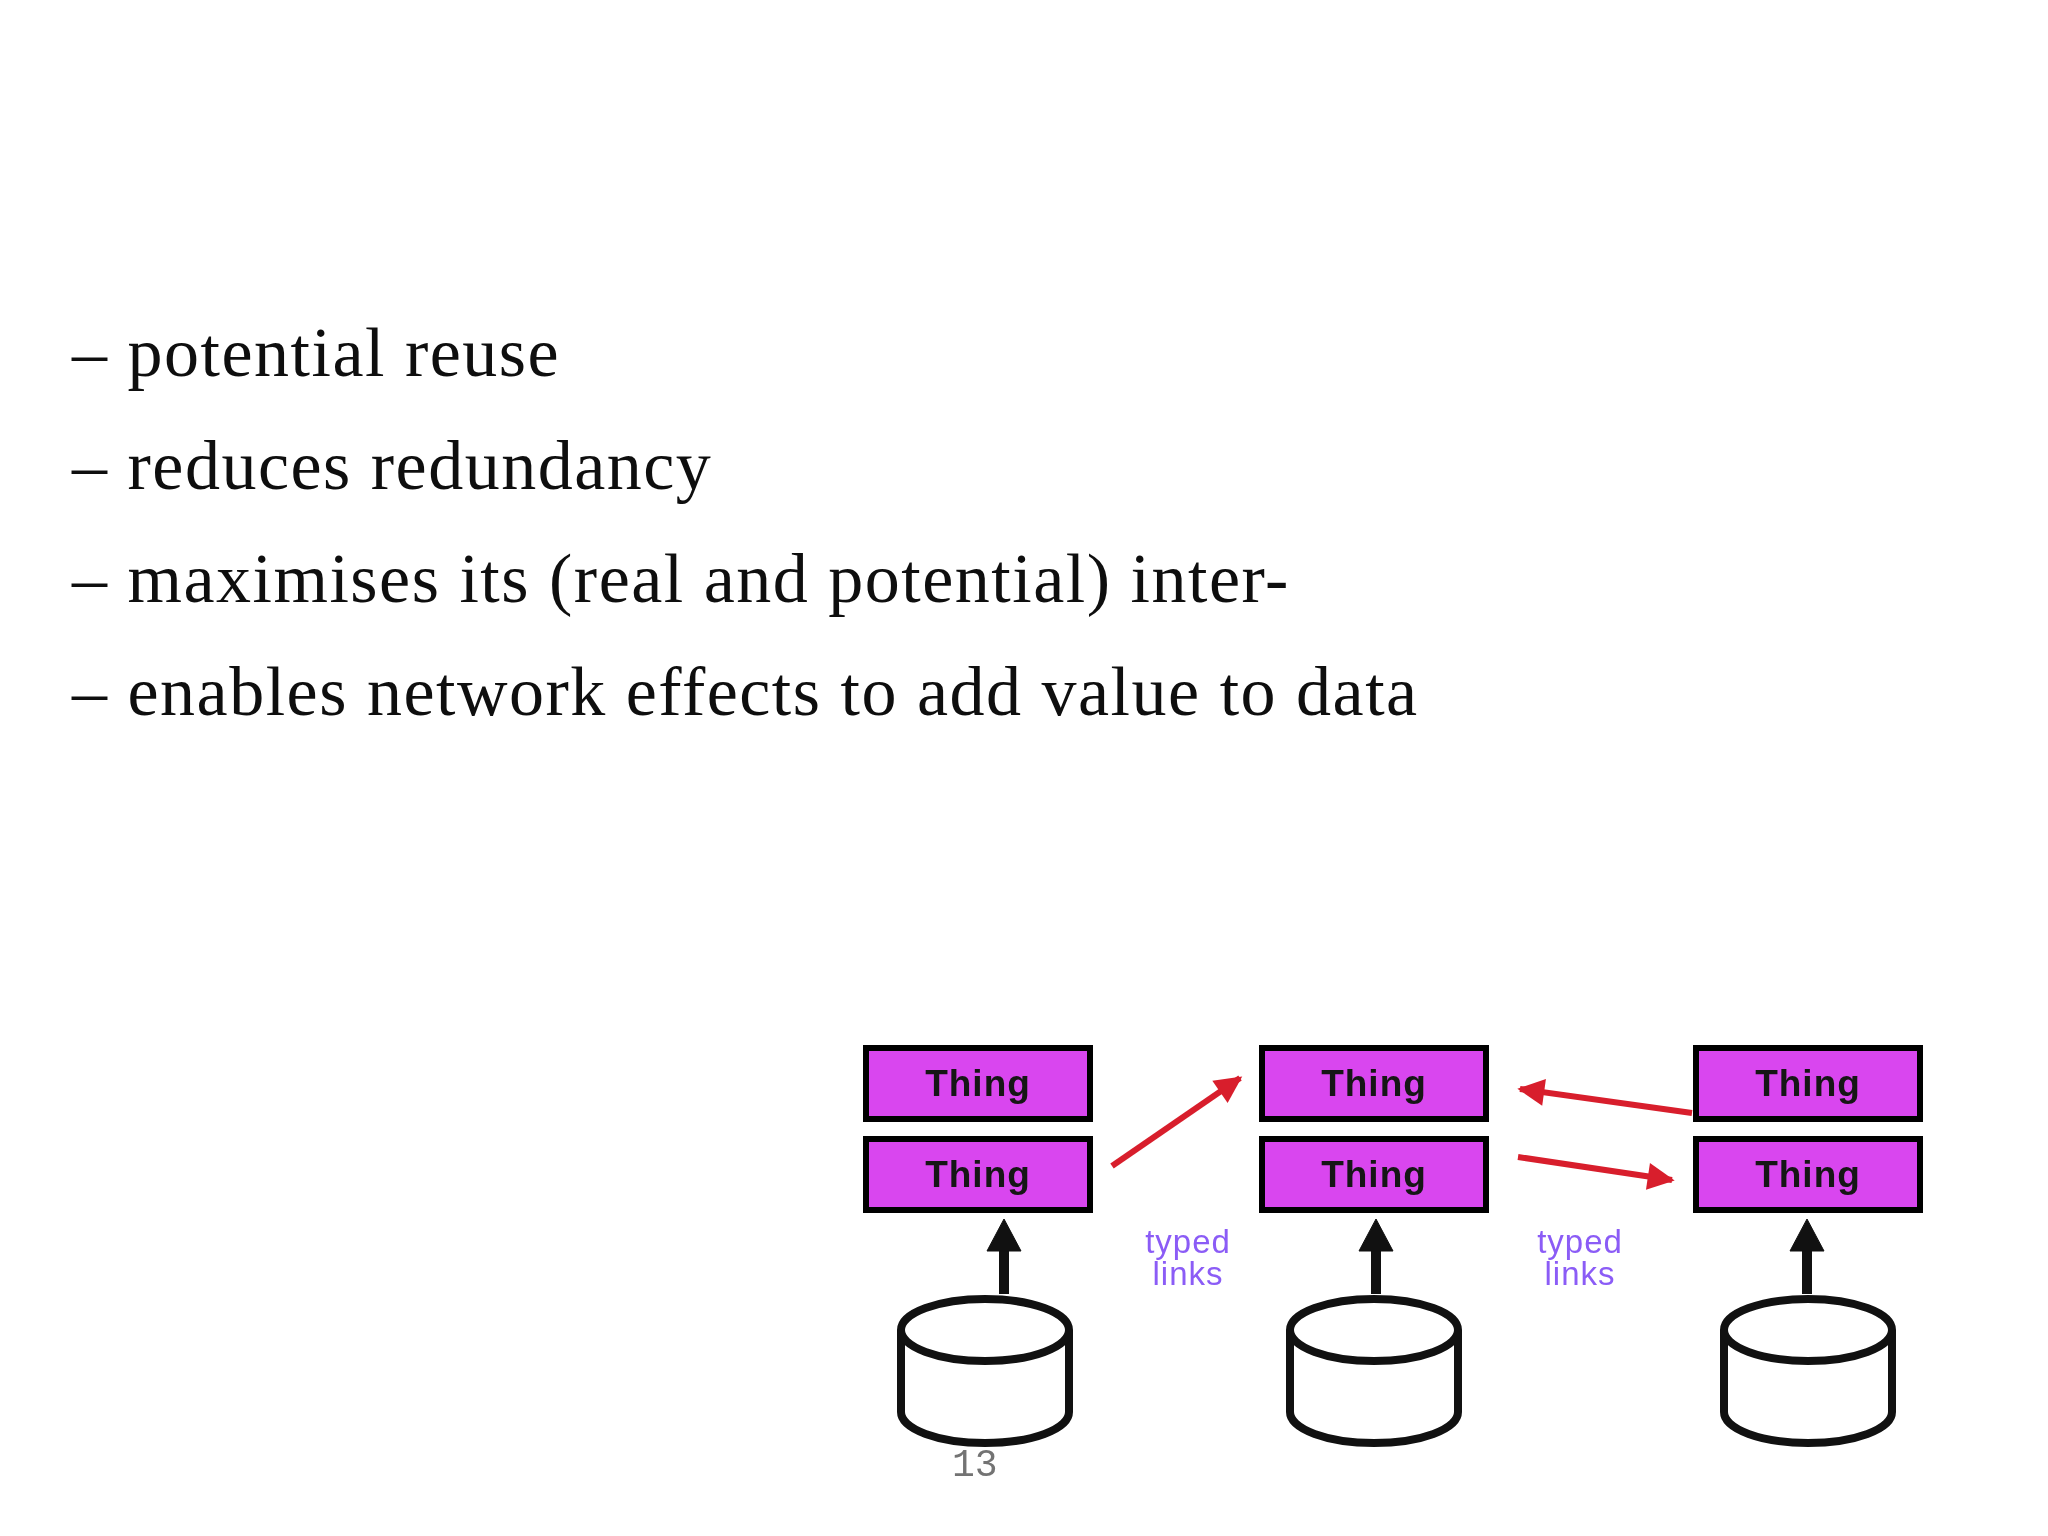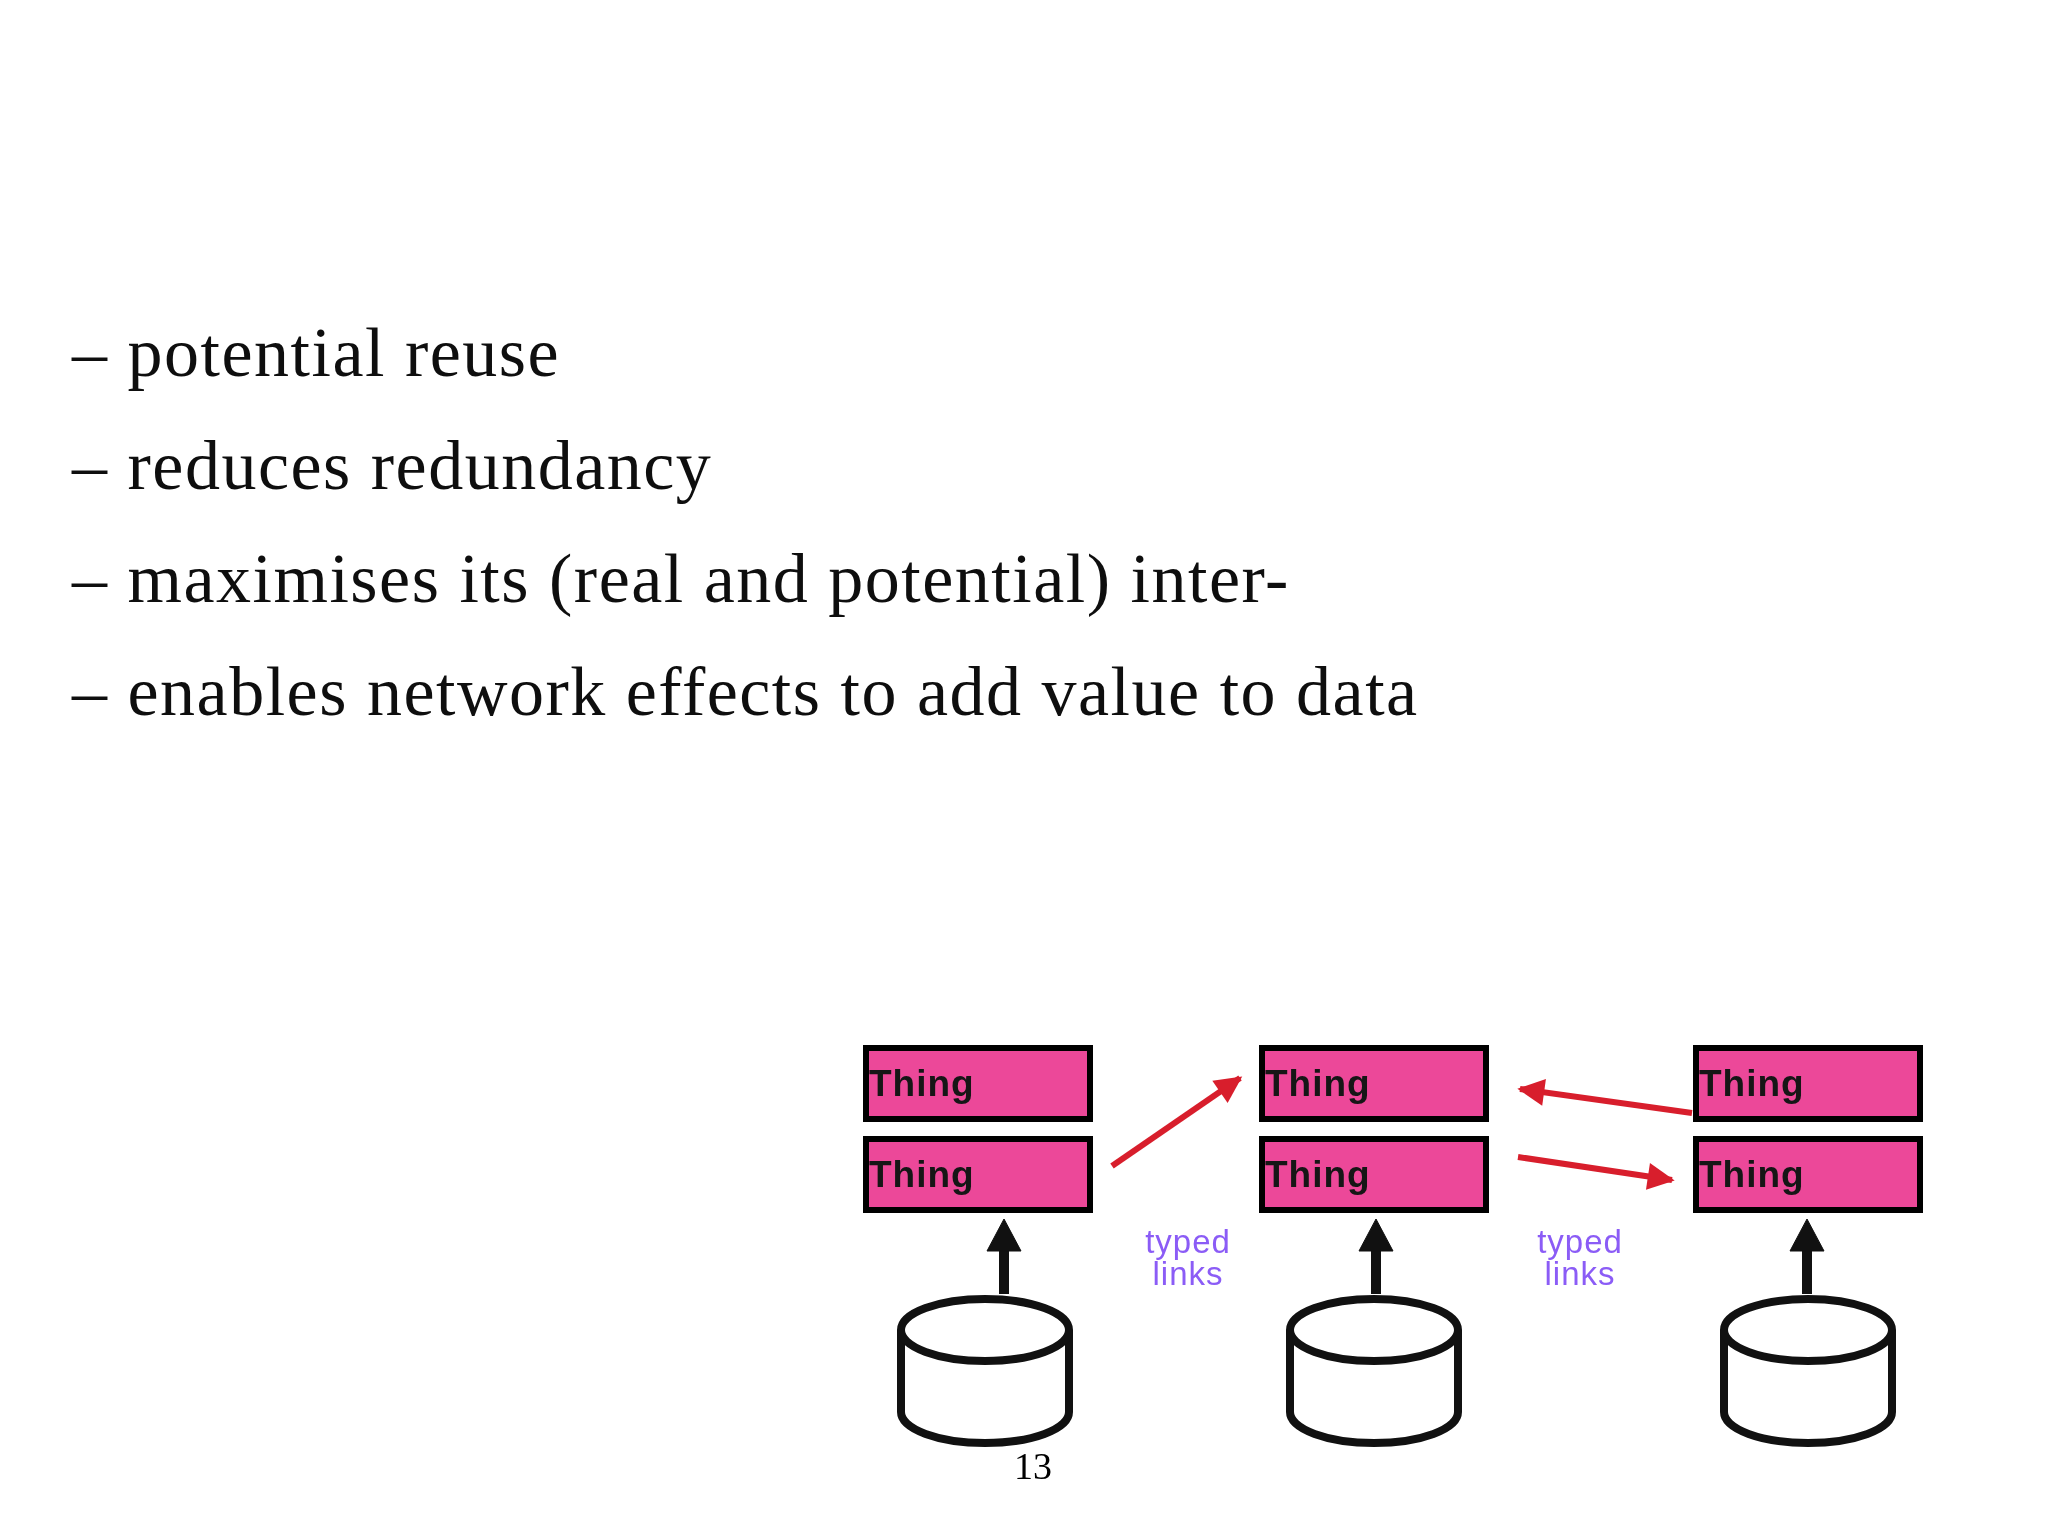--- a/index.html
+++ b/index.html
@@ -53,10 +53,11 @@
     width: 230px;
     height: 77px;
     box-sizing: border-box;
-    background: #ec4899;
+    background: #d946ef;
     border: 6px solid #000000;
     display: flex;
     align-items: center;
+    justify-content: center;
   }
   .thing-label {
     font-family: "Liberation Sans", sans-serif;

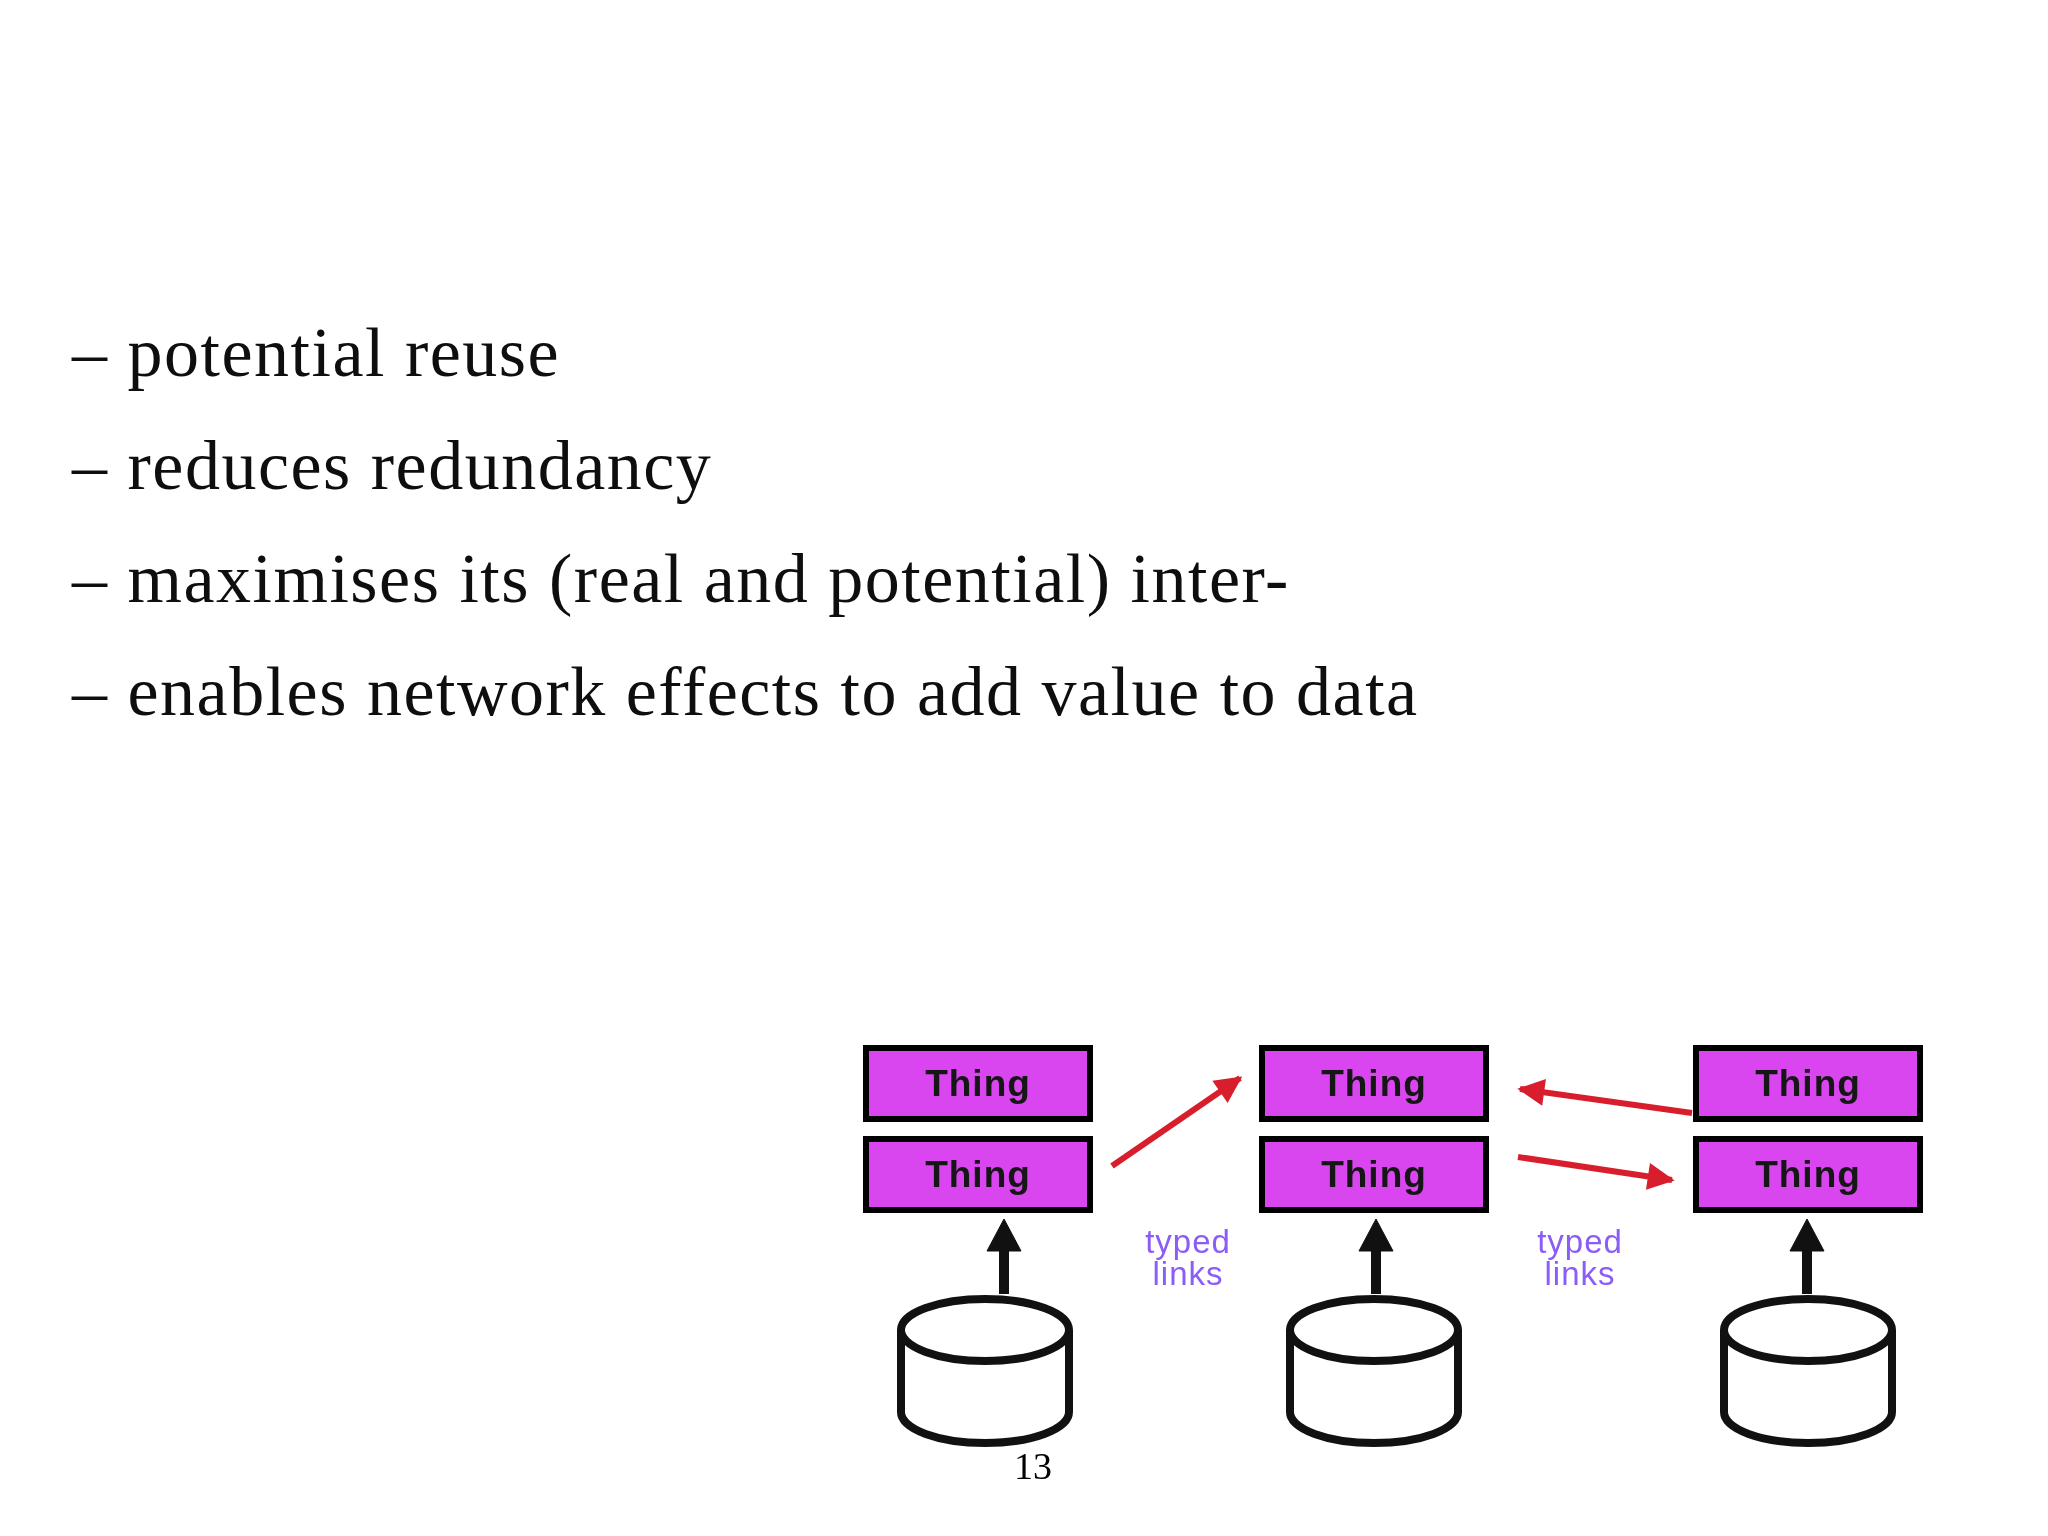--- a/index.html
+++ b/index.html
@@ -92,10 +92,10 @@
     left: 952px;
     top: 1444px;
     width: 100px;
-    text-align: right;
-    font-family: Liberation Serif, serif;
+    text-align: left;
+    font-family: Liberation Mono, monospace;
     font-size: 38px;
-    color: #000000;
+    color: #737373;
   }
 </style>
 </head>

